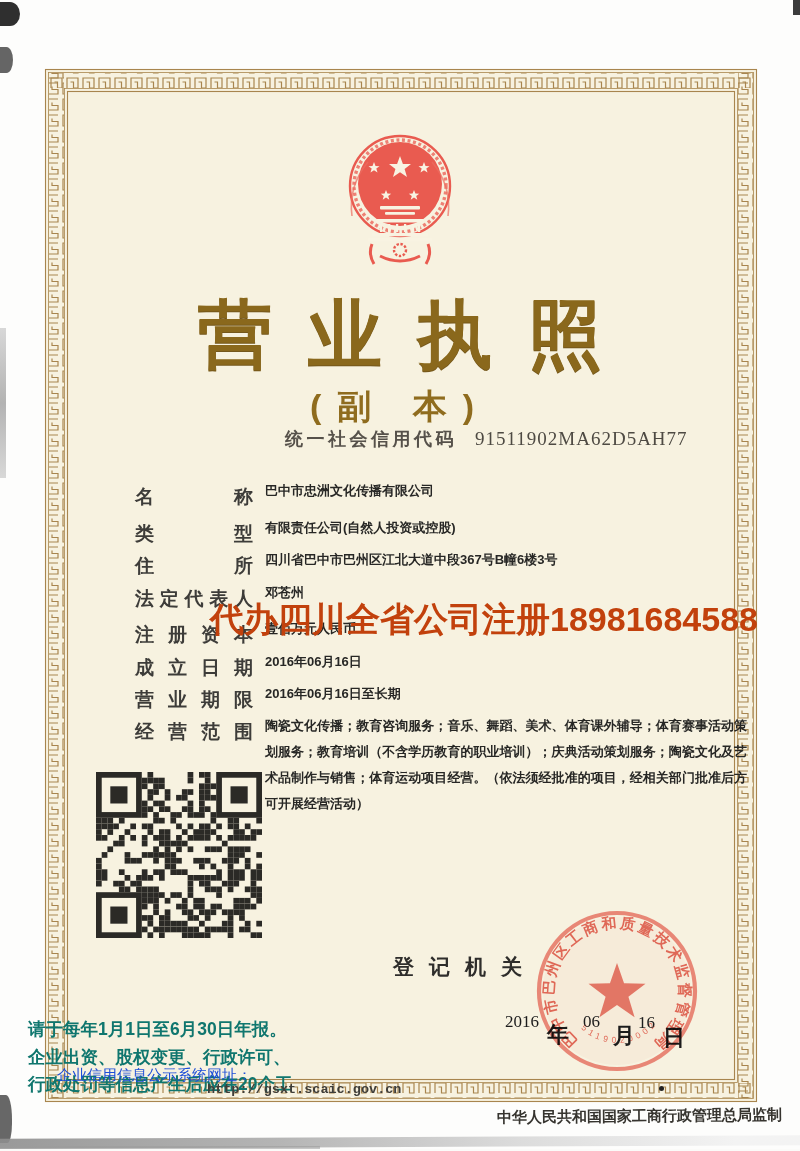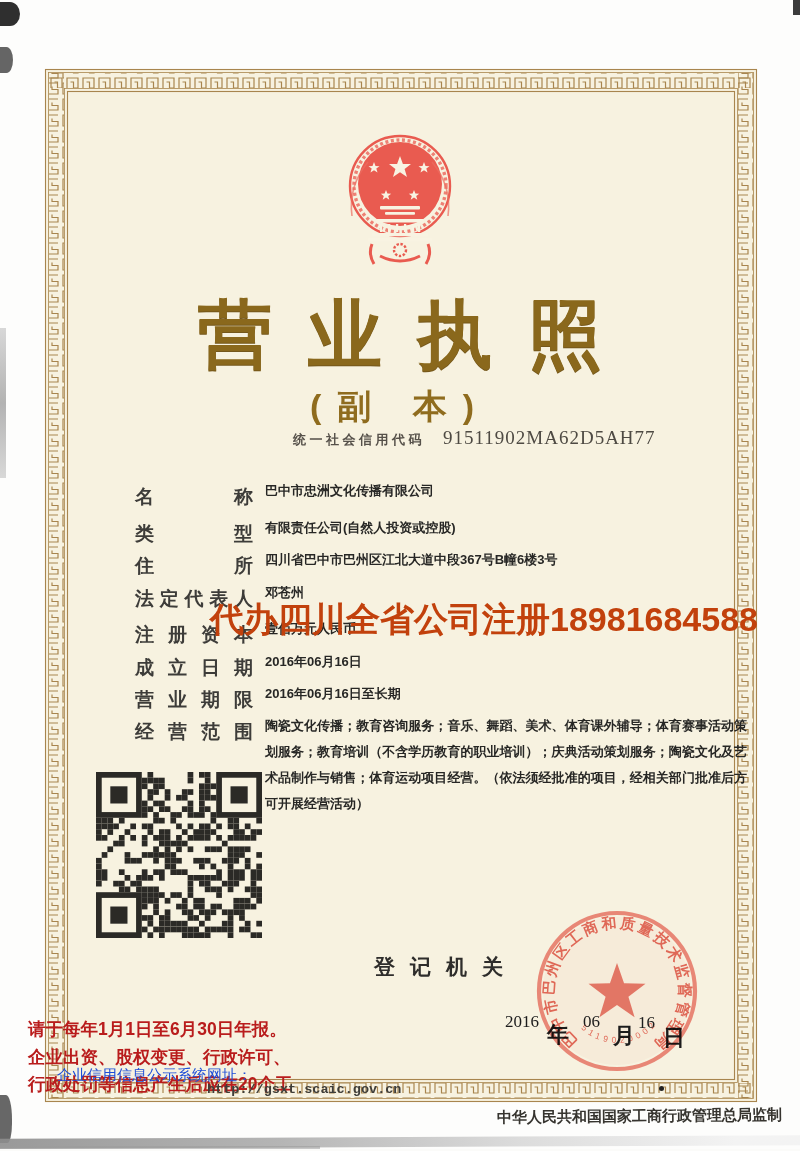--- a/index.html
+++ b/index.html
@@ -19,7 +19,7 @@
   #subtitle{left:0;top:384px;width:800px;text-align:center;font-size:34px;font-weight:700;
          color:#8f6c1e;letter-spacing:16px;box-sizing:border-box;z-index:2;}
   #creditline{left:285px;top:427px;display:flex;align-items:baseline;gap:18px;z-index:2;}
-  #creditline .clabel{font-size:13px;font-weight:700;letter-spacing:3.5px;color:#56514a;margin-left:8px;}
+  #creditline .clabel{font-size:18px;font-weight:700;letter-spacing:3.5px;color:#56514a;}
   #creditline .ccode{font-family:"Liberation Serif","DejaVu Serif",serif;font-size:19px;
          color:#4e4a43;letter-spacing:1px;}
 

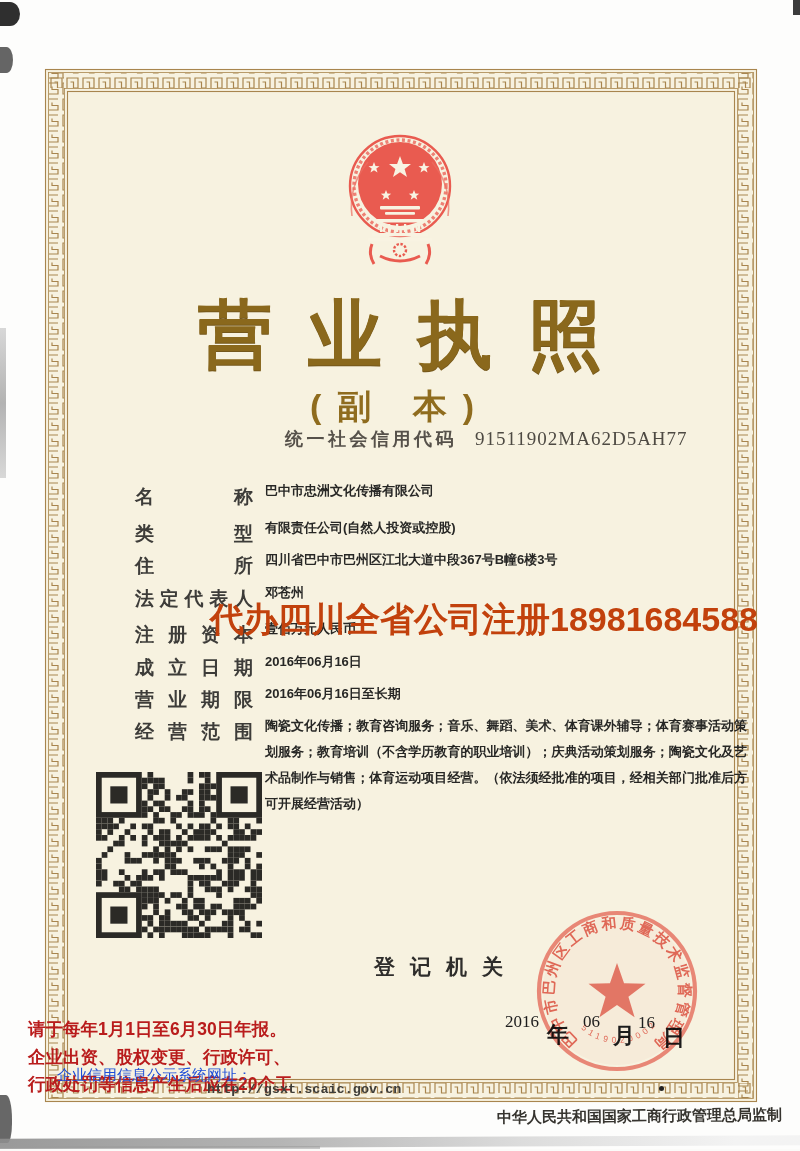--- a/index.html
+++ b/index.html
@@ -40,7 +40,7 @@
   #qr{left:96px;top:772px;width:166px;height:166px;z-index:3;}
 
   
-  #regauth{left:374px;top:953px;font-size:21px;font-weight:600;letter-spacing:15px;color:#2e2d2b;z-index:2;}
+  #regauth{left:393px;top:953px;font-size:21px;font-weight:600;letter-spacing:15px;color:#2e2d2b;z-index:2;}
   #dateline{left:500px;top:1008px;width:200px;height:42px;z-index:4;}
   #dateline span{position:absolute;color:#1c1c1c;}
   .dnum{font-family:"Liberation Serif","DejaVu Serif",serif;font-size:17px;}

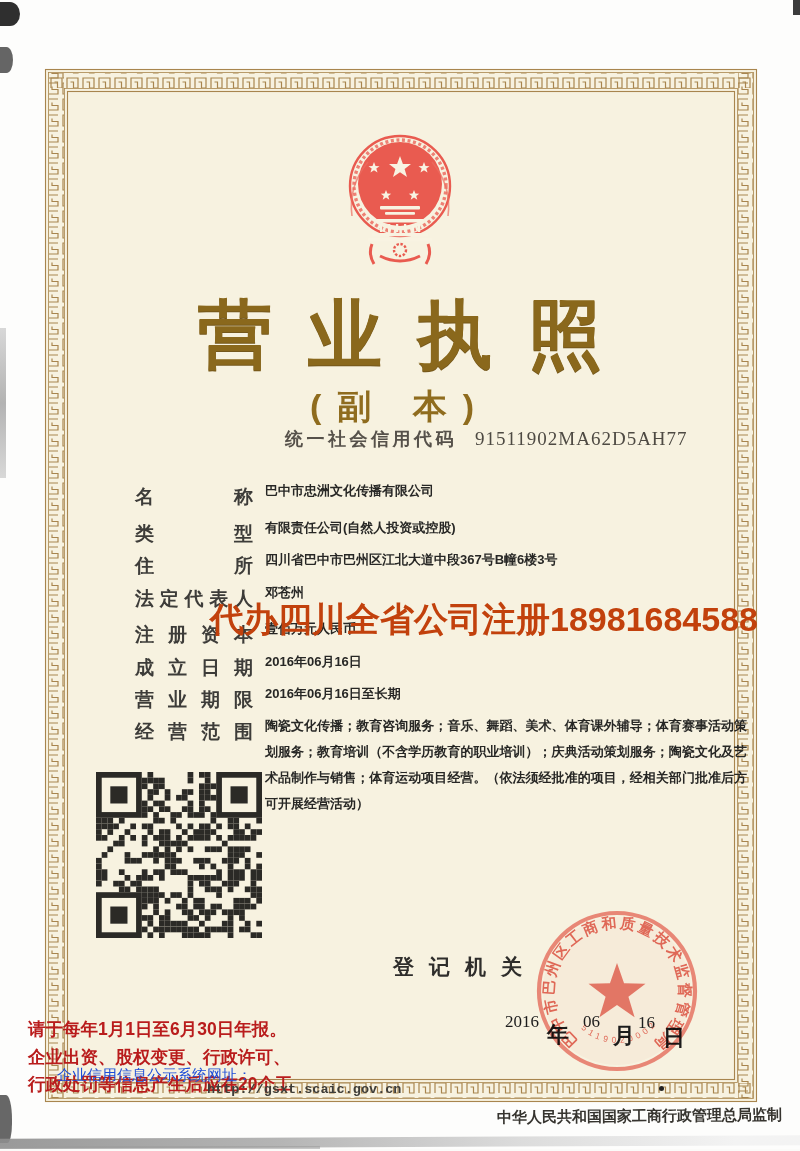--- a/index.html
+++ b/index.html
@@ -51,7 +51,7 @@
   #stamp{left:527px;top:901px;z-index:5;mix-blend-mode:multiply;opacity:.95;}
 
   
-  #notice{left:28px;top:1016px;font-size:17.5px;font-weight:600;color:#b91c1c;line-height:27.5px;z-index:6;}
+  #notice{left:28px;top:1016px;font-size:17.5px;font-weight:600;color:#0f766e;line-height:27.5px;z-index:6;}
   #url{left:207px;top:1082px;font-family:"Liberation Mono","DejaVu Sans Mono",monospace;
        font-size:13.5px;font-weight:700;color:#3f3e3a;z-index:6;}
   #weblabel{left:57px;top:1066px;font-size:15px;color:#1d4ed8;font-weight:400;z-index:6;}

